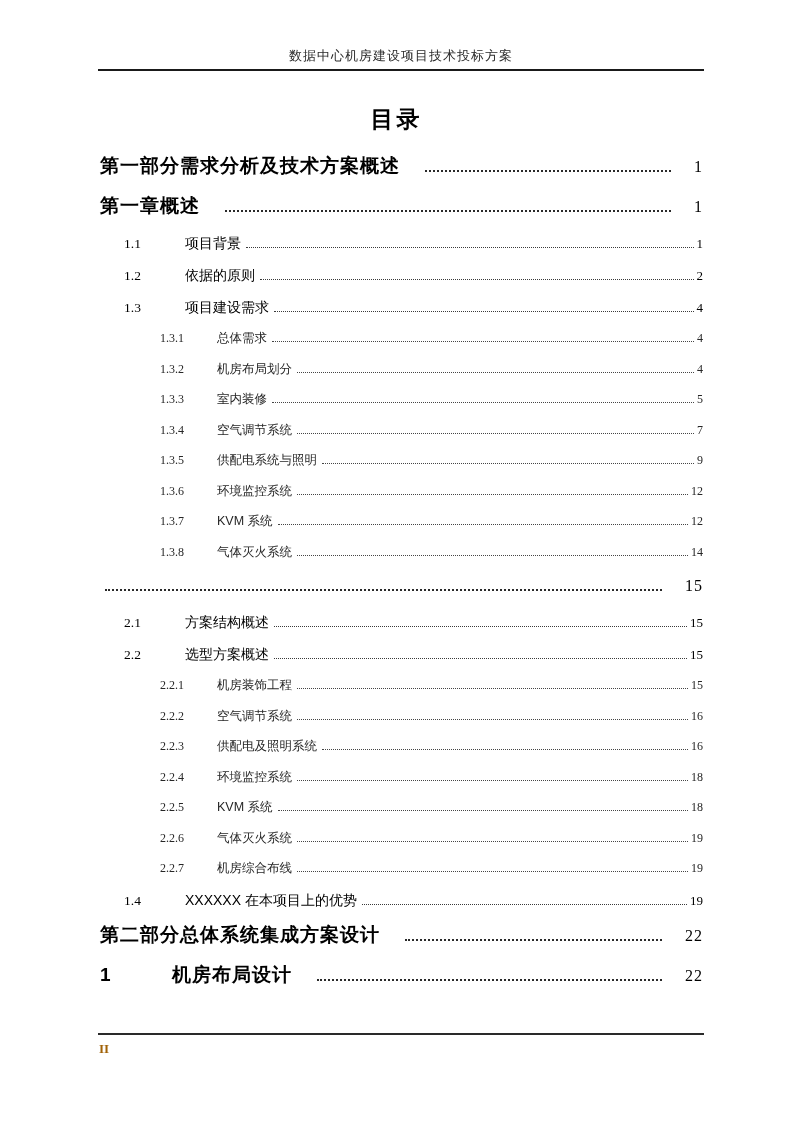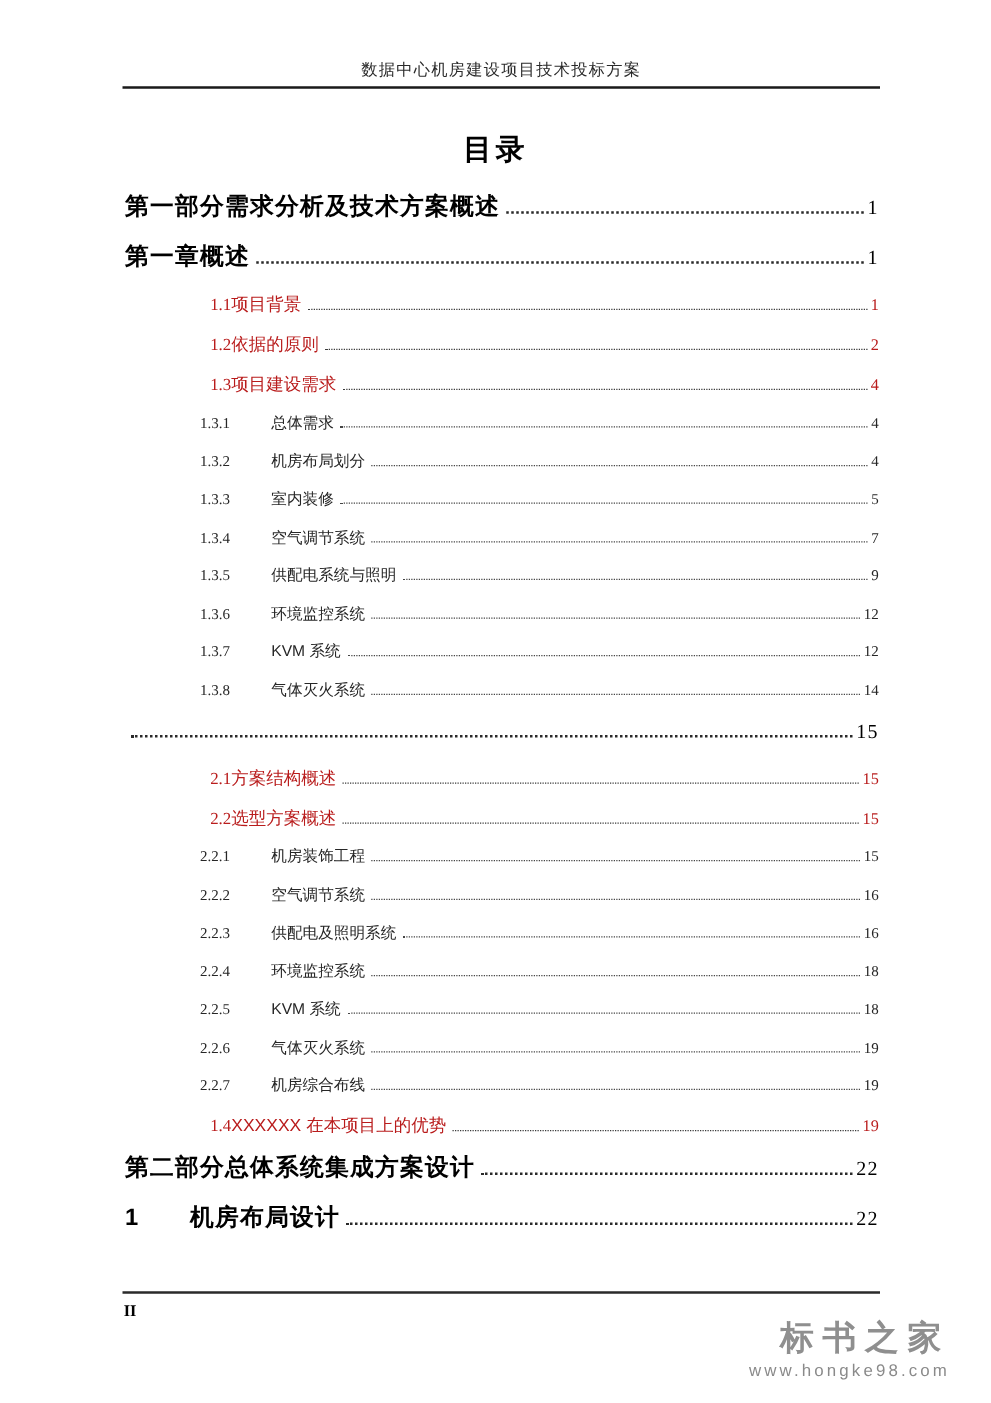--- a/index.html
+++ b/index.html
@@ -48,6 +48,7 @@
     letter-spacing:1px;
     margin:6px 0 13px 0;
     line-height:26px;
+    gap:20px;
   }
   .row.part:first-child { margin-top:0; }
   .row.part .lead, .row.chapter .lead { border-bottom:2.2px dotted #2a2a2a; margin-bottom:5px; }

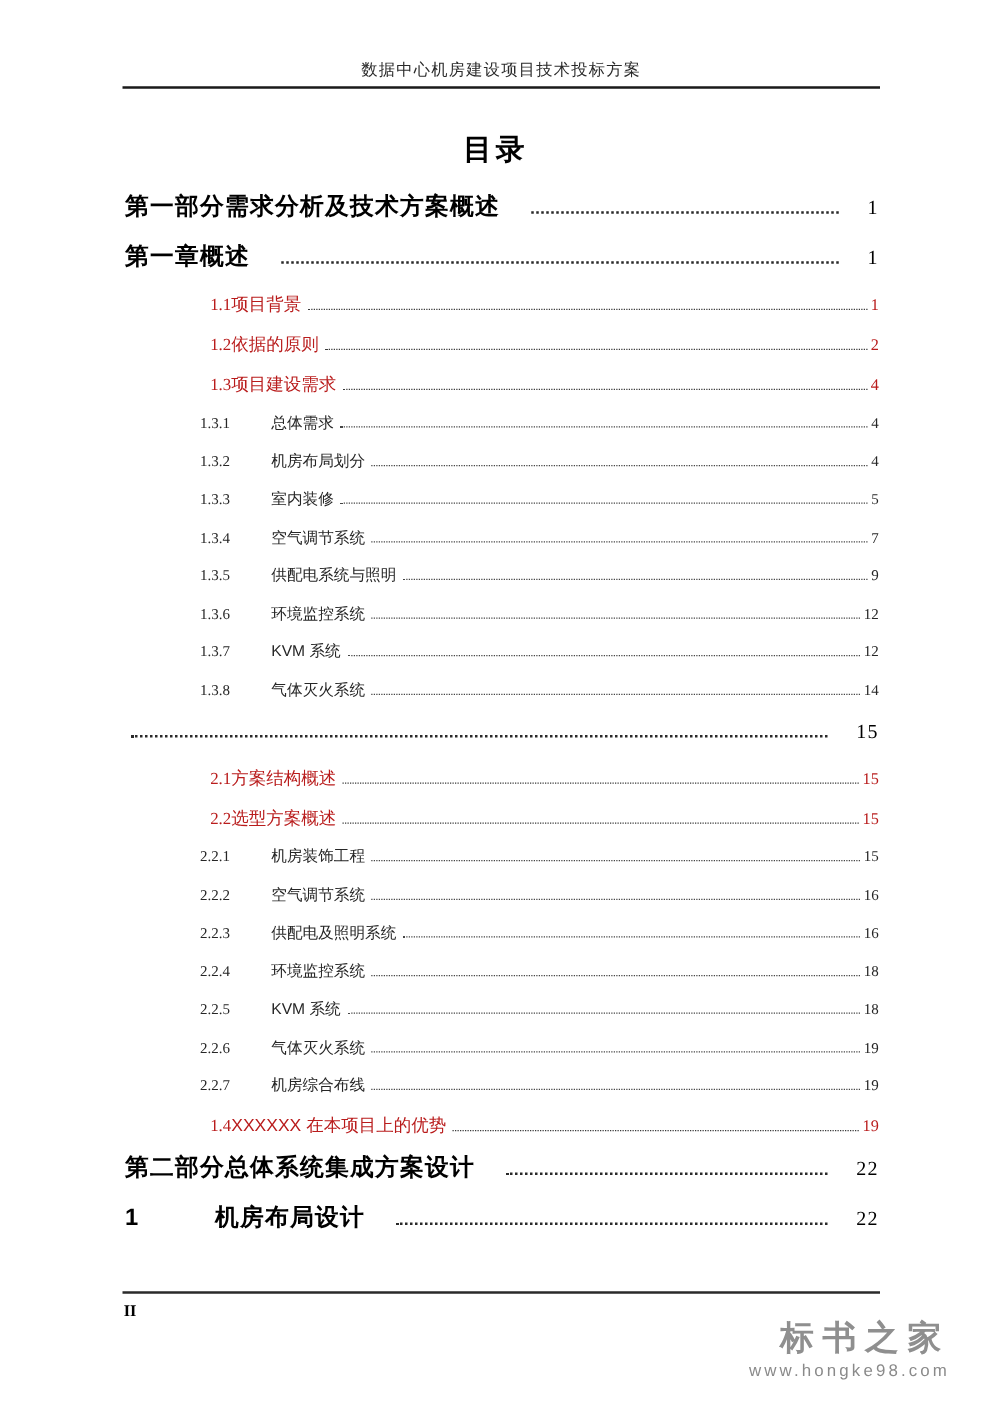--- a/index.html
+++ b/index.html
@@ -57,7 +57,7 @@
 
   
   .row.l2 {
-    font-size:14px; line-height:20px; margin:0 0 11px 0; color:#b91c1c;text-align:right;
+    font-size:14px; line-height:20px; margin:0 0 11px 0; color:#000000;
   }
   .row.l2 .num {
     flex:0 0 auto; margin-left:24px; width:61px;

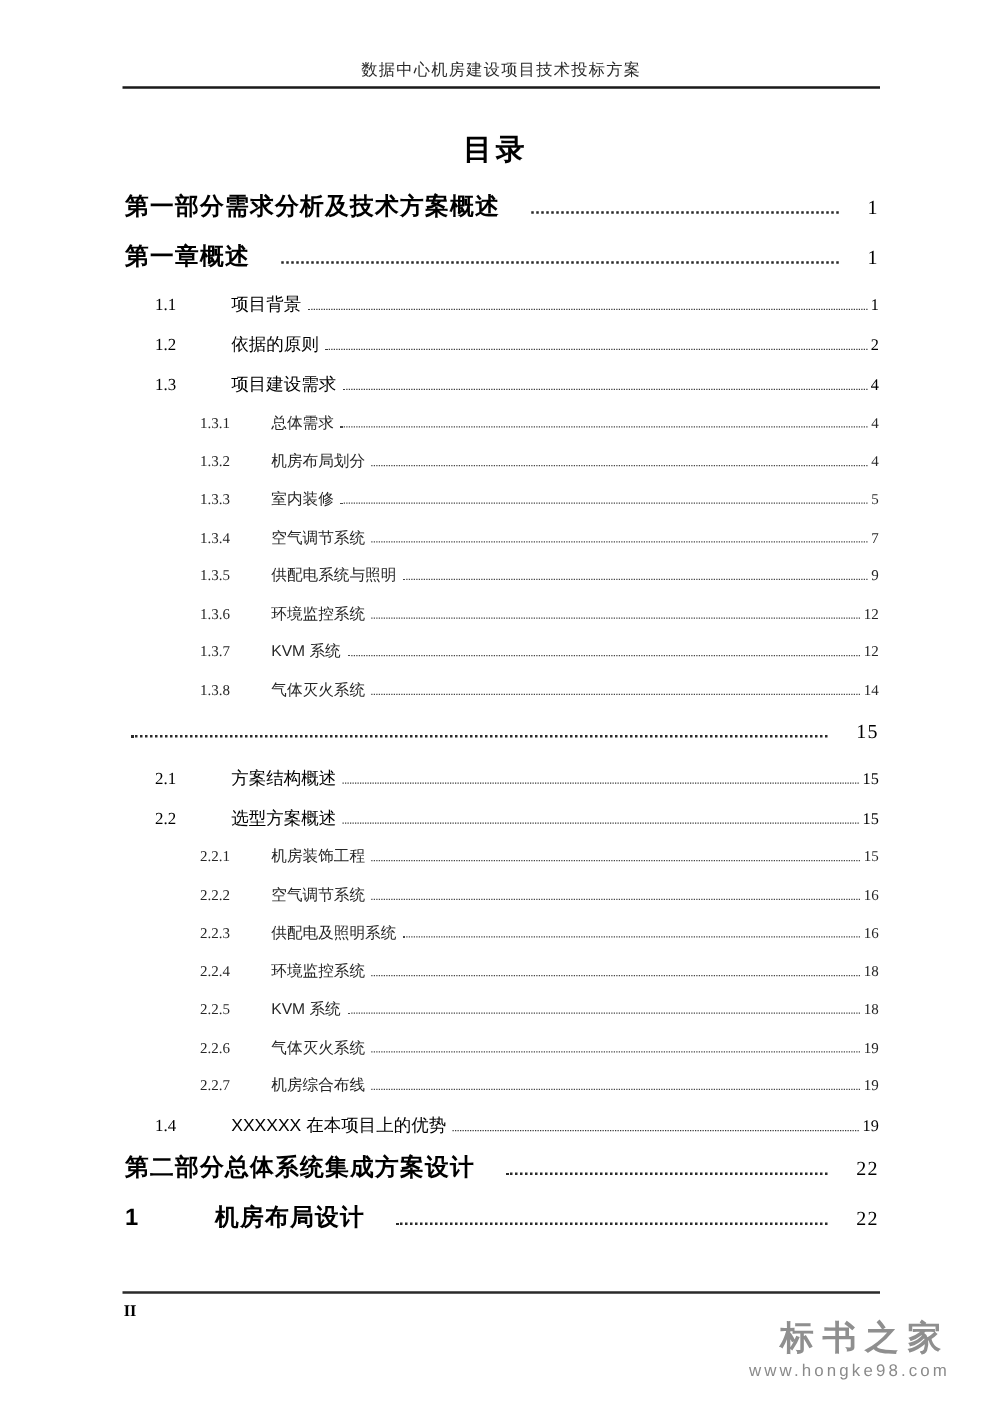--- a/index.html
+++ b/index.html
@@ -86,7 +86,7 @@
   .footer-page {
     position:absolute; top:1041px; left:99px;
     font-family:"Liberation Serif", serif;
-    font-size:13px; font-weight:bold; color:#000000;
+    font-size:13px; font-weight:bold; color:#a16207;
   }
   
   .watermark {

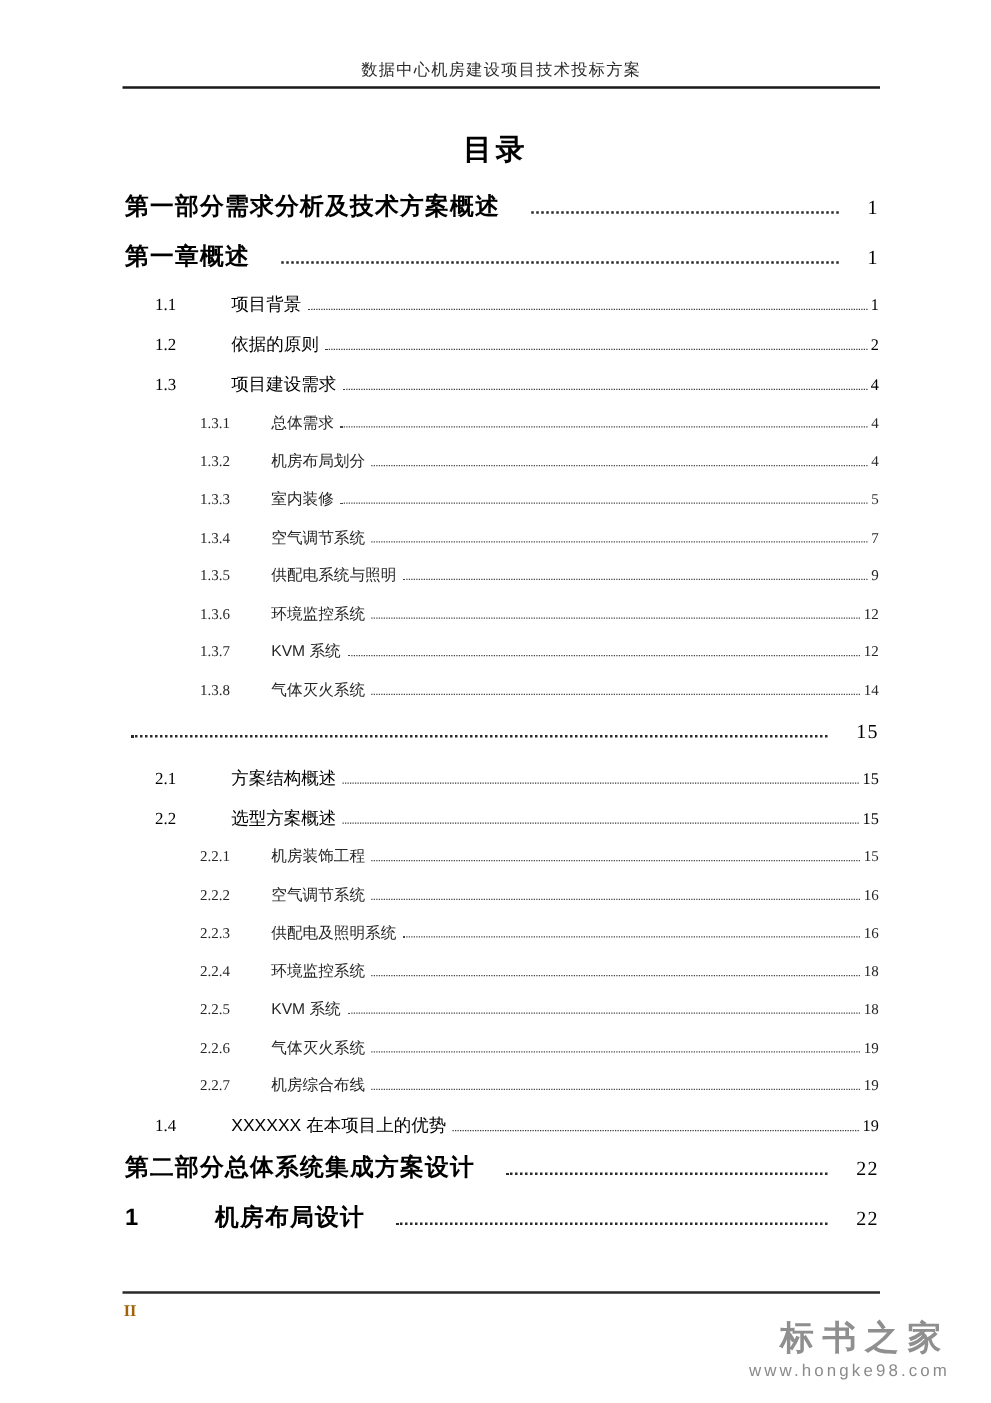--- a/index.html
+++ b/index.html
@@ -297,10 +297,6 @@
   <div class="footer-rule"></div>
   <div class="footer-page">II</div>
 
-  <div class="watermark">
-    <div class="watermark-title">标书之家</div>
-    <div class="watermark-url">www.hongke98.com</div>
-  </div>
 
 </div>
 

